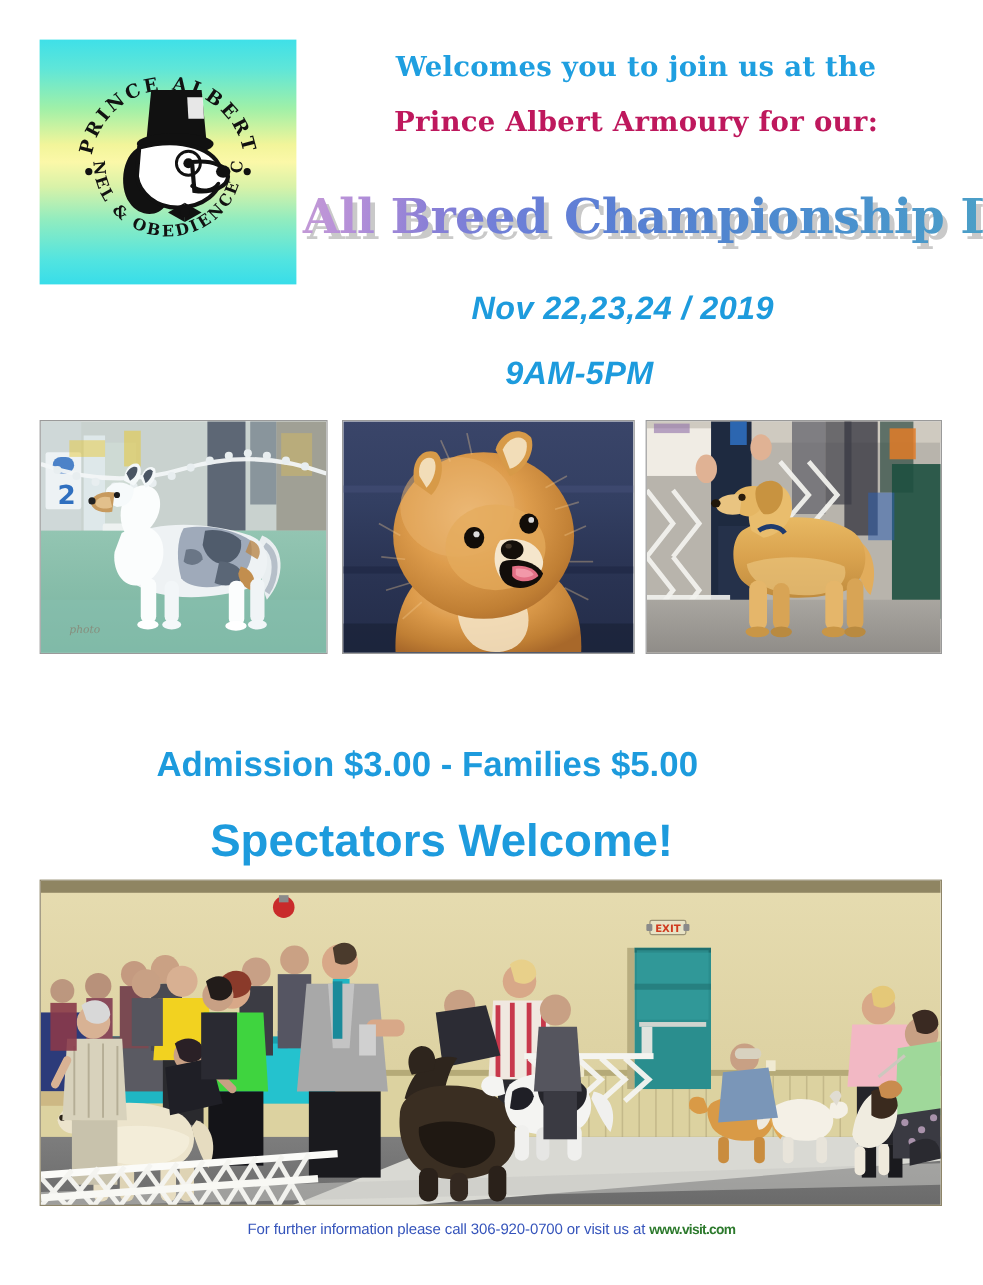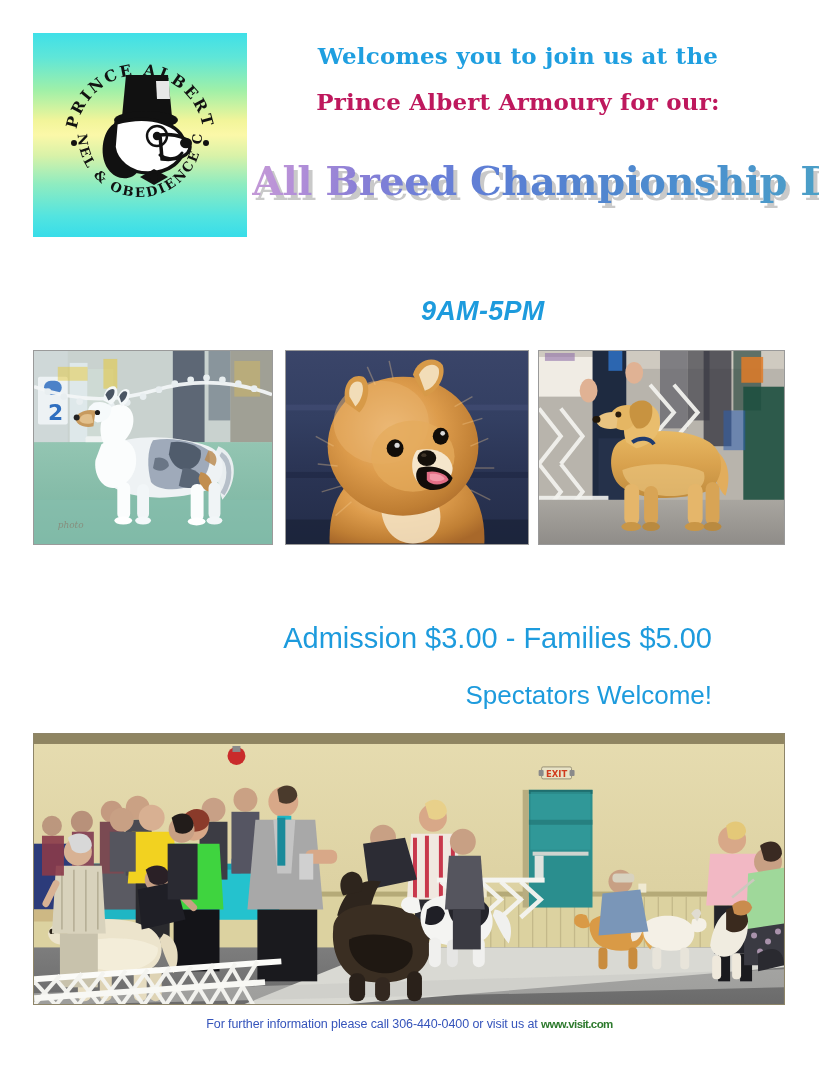--- a/index.html
+++ b/index.html
@@ -29,7 +29,7 @@
 
   
   .welcome {
-    position: absolute; left: 288px; top: 33px; width: 460px;
+    position: absolute; left: 300px; top: 33px; width: 460px;
     text-align: center;
     font-family: "DejaVu Serif", serif;
     font-weight: bold;

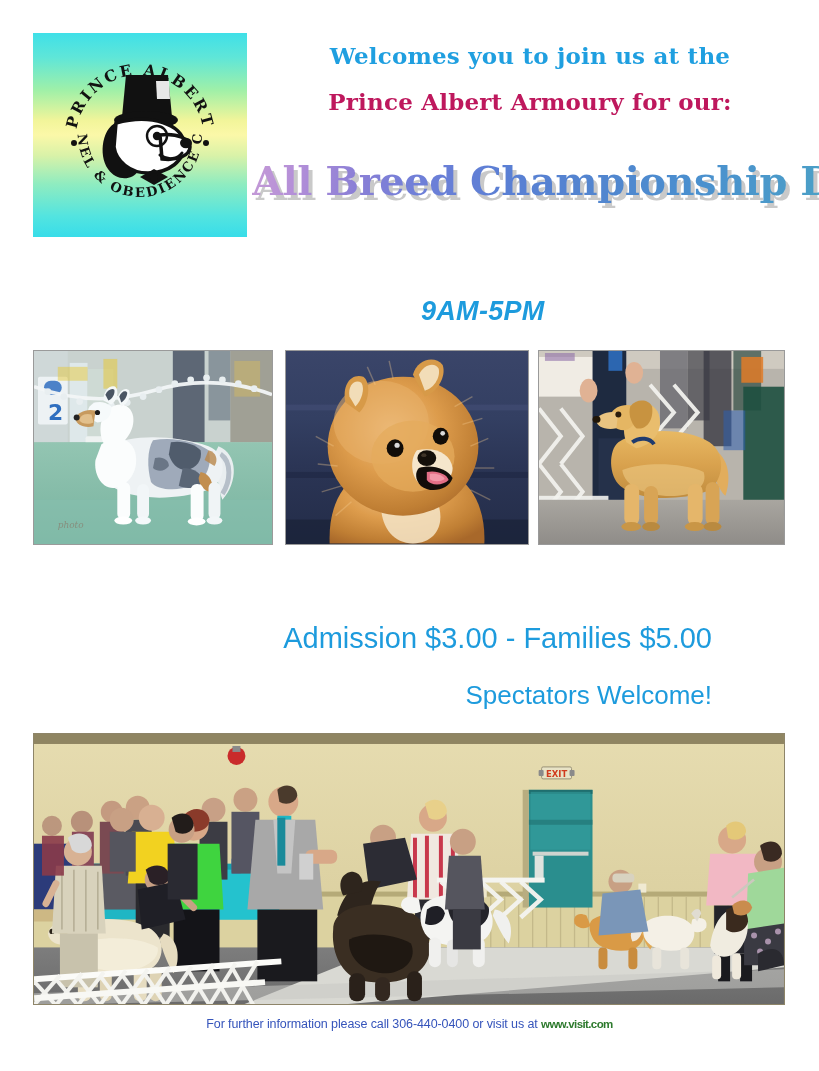--- a/index.html
+++ b/index.html
@@ -190,6 +190,7 @@
     </span>
   </div>
 
+  <div class="date-line">Nov 22,23,24 / 2019</div>
   <div class="time-line">9AM-5PM</div>
 
   <div class="strip">

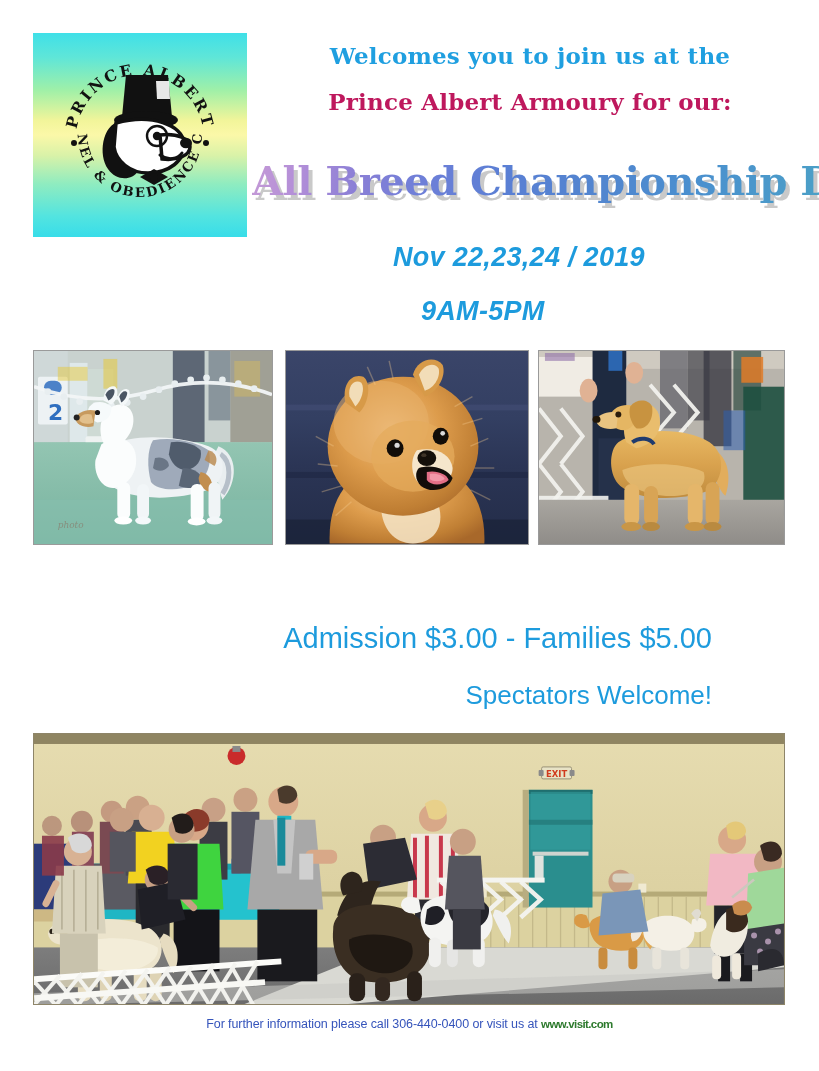--- a/index.html
+++ b/index.html
@@ -97,9 +97,9 @@
 
   
   .admission, .spectators {
-    position: absolute; width: 712px; text-align: right;
+    position: absolute; width: 712px; text-align: center;
     font-family: "Liberation Sans", sans-serif;
-    font-weight: normal;
+    font-weight: bold;
     color: #1d9bdd;
     white-space: nowrap;
   }

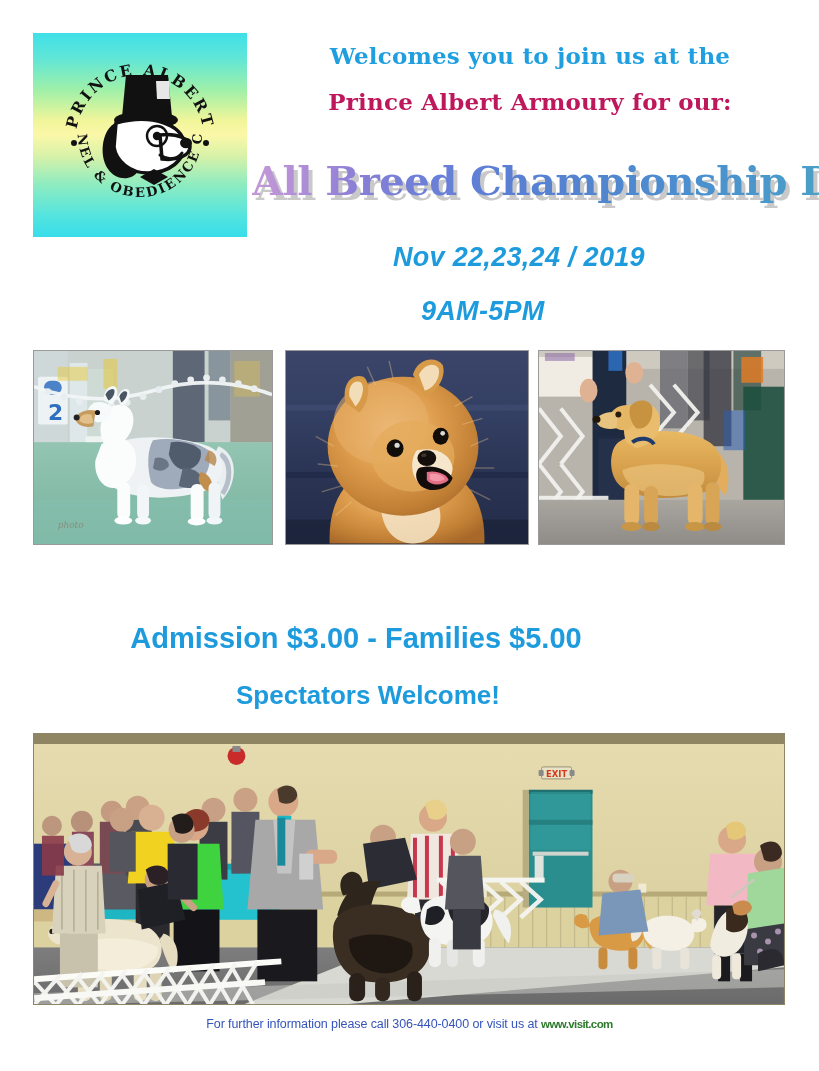--- a/index.html
+++ b/index.html
@@ -104,7 +104,7 @@
     white-space: nowrap;
   }
   .admission { top: 622px; font-size: 29px; }
-  .spectators { top: 680px; font-size: 26px; padding-left: 24px; }
+  .spectators { top: 680px; font-size: 38px; padding-left: 24px; }
 
   
   .big-photo {

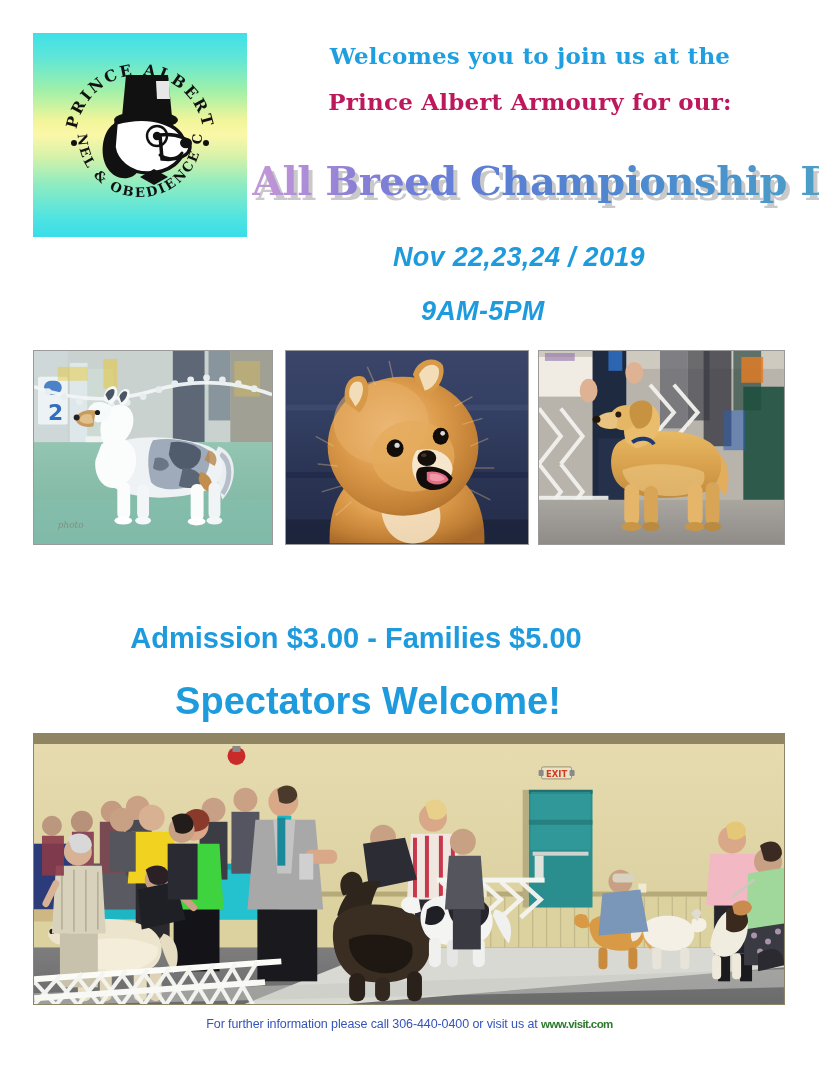--- a/index.html
+++ b/index.html
@@ -770,7 +770,7 @@
   </div>
 
   <div class="footer">
-    <span>For further information please call 306-440-0400 or visit us at </span><span class="url">www.visit.com</span>
+    <span>For further information please call 306-920-0700 or visit us at </span><span class="url">www.visit.com</span>
   </div>
 
 </div>

